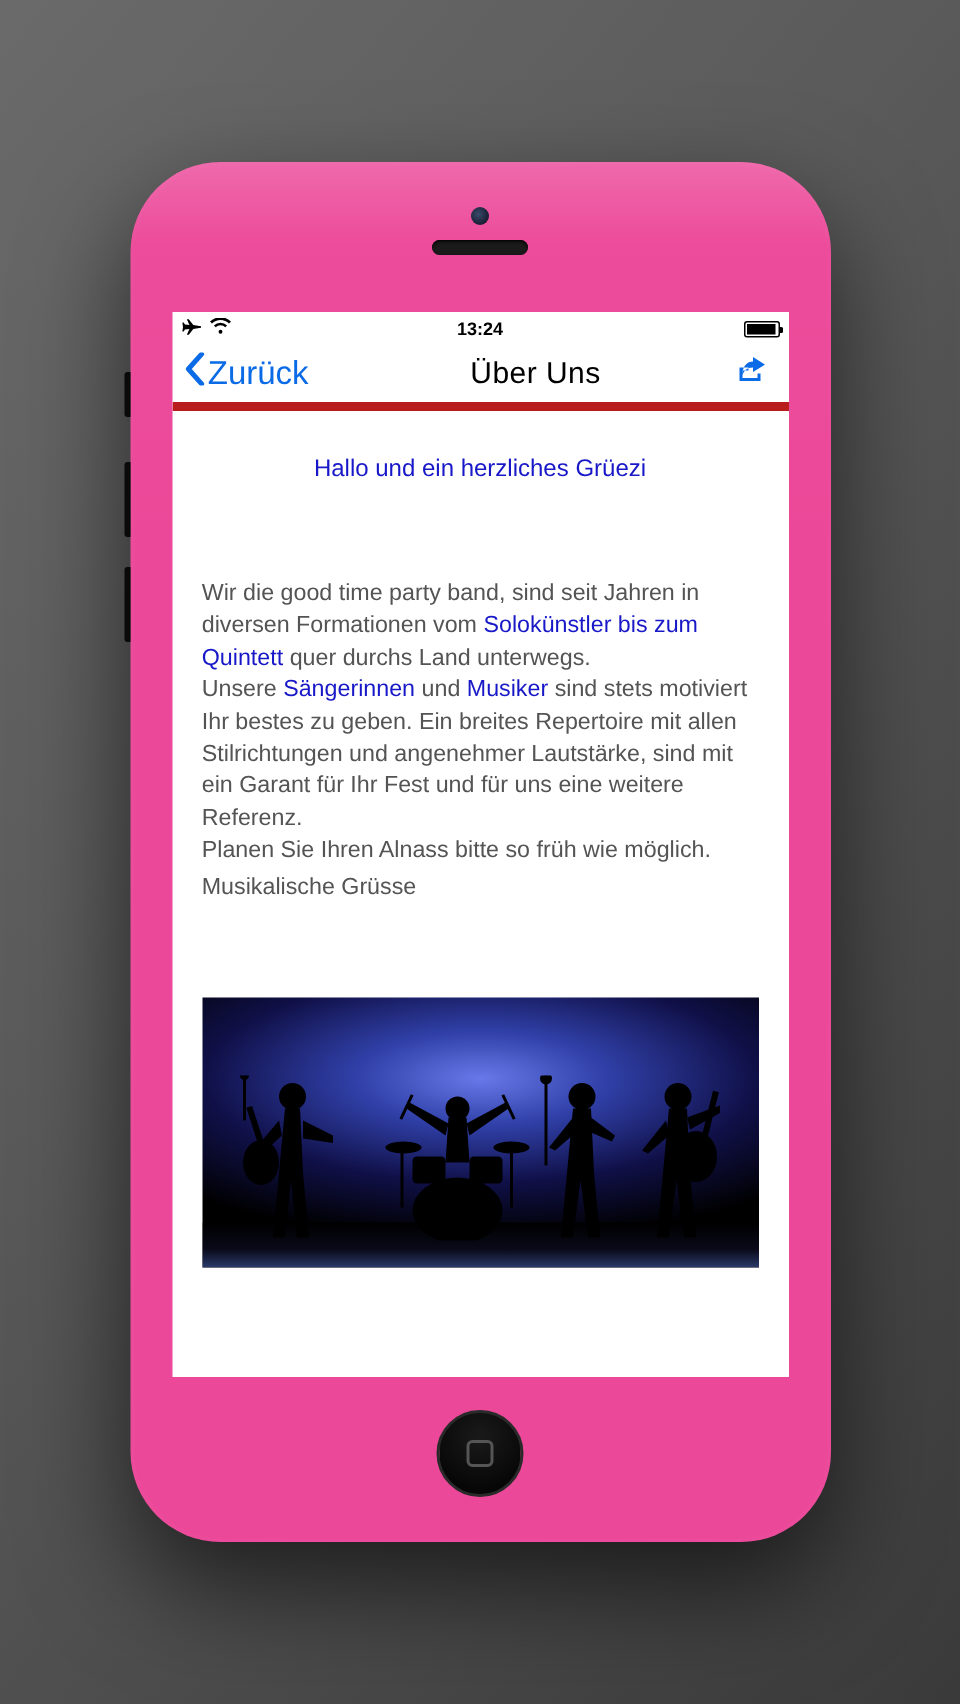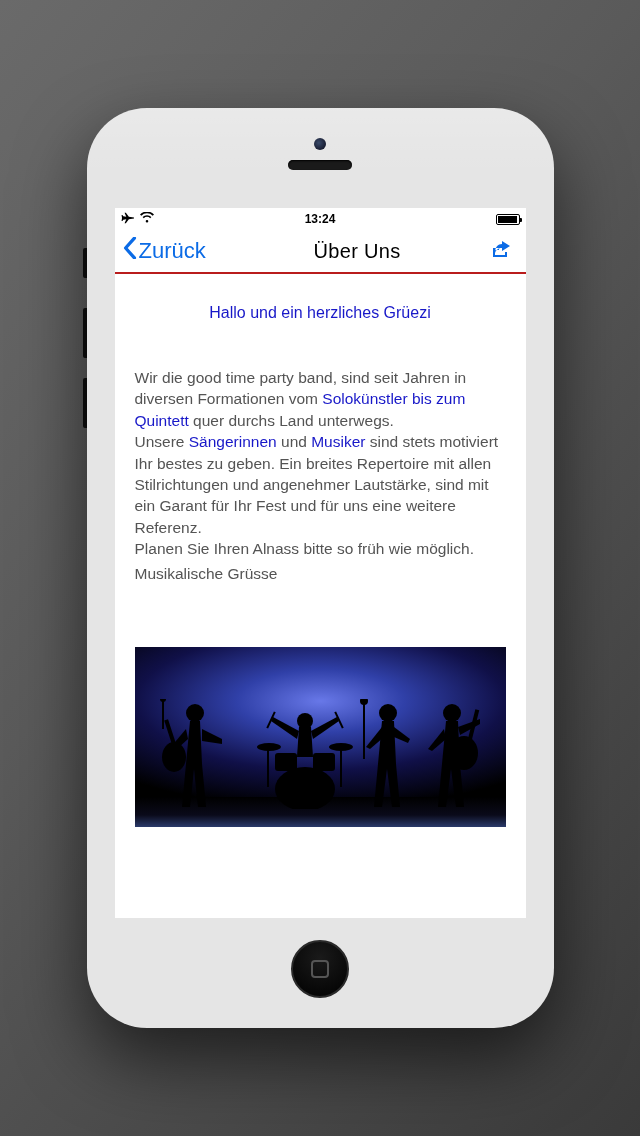--- a/index.html
+++ b/index.html
@@ -16,7 +16,7 @@
 .phone {
   width: 467px;
   height: 920px;
-  background: #e5e5e5;
+  background: #ec4899;
   border-radius: 60px;
   padding: 100px 28px 110px 28px;
   position: relative;

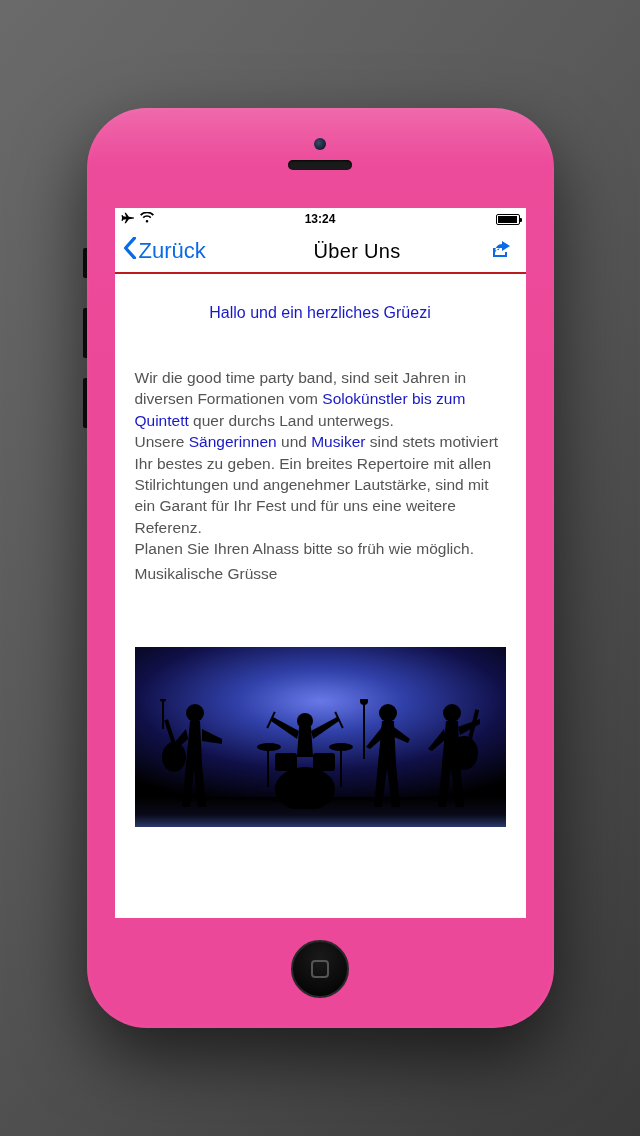--- a/index.html
+++ b/index.html
@@ -103,7 +103,7 @@
 .status-center { position: absolute; left: 50%; transform: translateX(-50%); font-weight: 600; }
 .nav-bar {
   height: 44px;
-  border-bottom: 2px solid #b91c1c;
+  border-bottom: 6px solid #b91c1c;
   display: flex;
   align-items: center;
   justify-content: space-between;

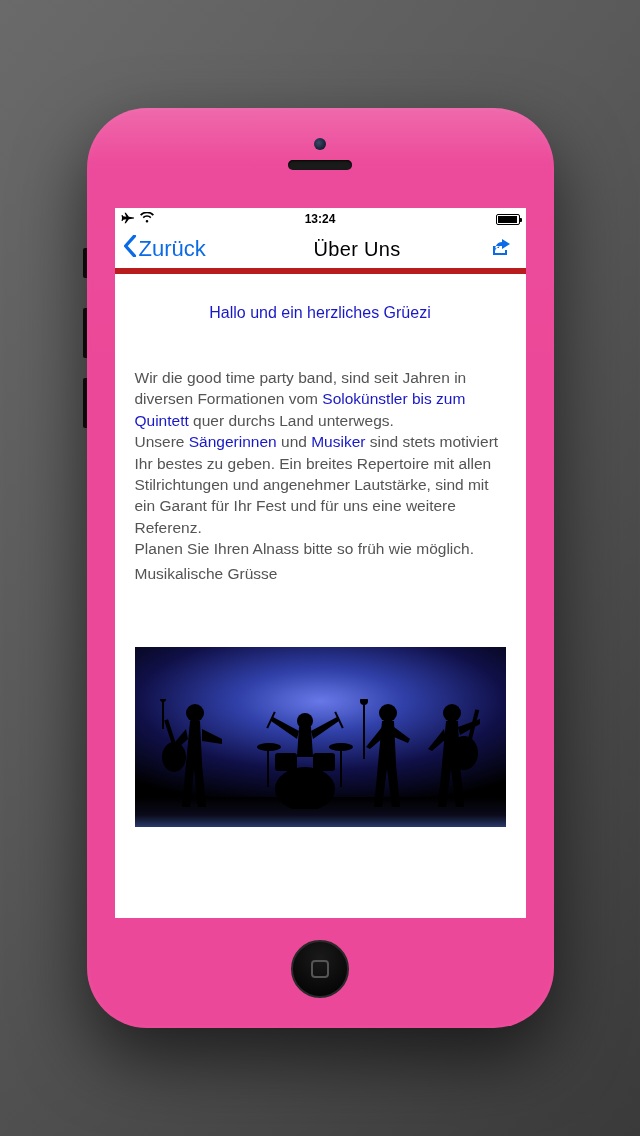--- a/index.html
+++ b/index.html
@@ -142,7 +142,7 @@
   color: #1818c8;
   text-align: center;
   font-weight: 400;
-  margin-bottom: 43px;
+  margin-bottom: 61px;
   font-size: 16px;
 }
 .para a { color: #1818c8; text-decoration: none; }

